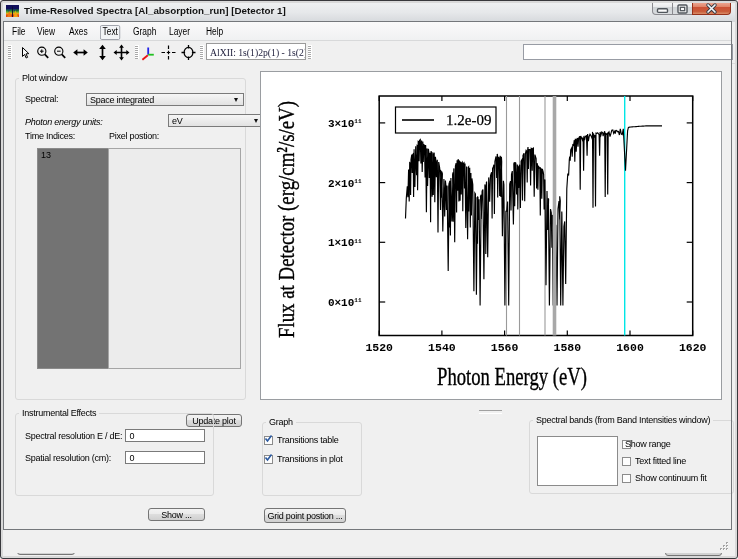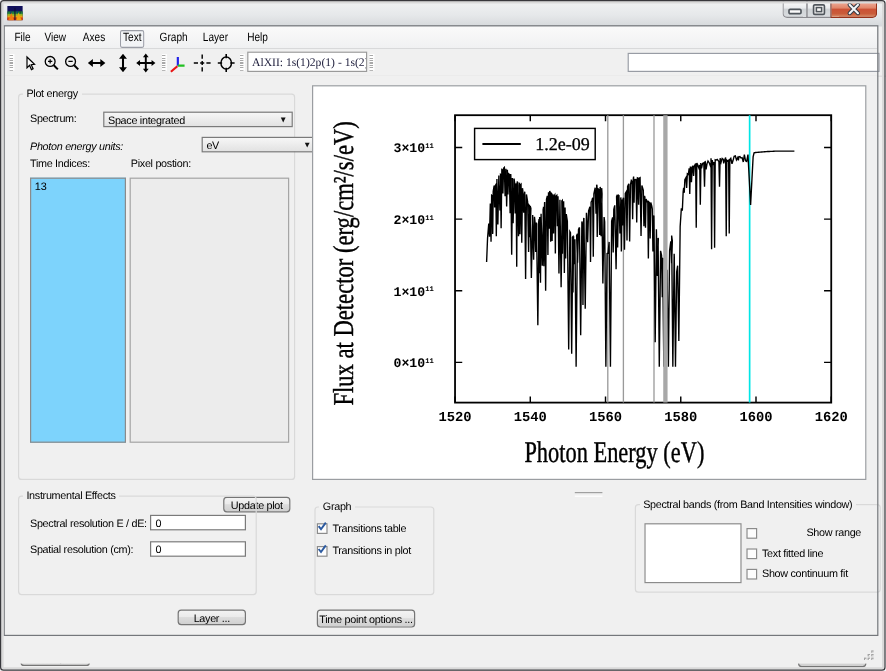--- a/index.html
+++ b/index.html
@@ -49,6 +49,7 @@
     <rect x="10.5" y="4.2" width="1" height="2" fill="#1a4a2e"></rect>
     <rect x="6" y="1.5" width="0.9" height="10.5" fill="#0c0c30"></rect>
   </svg>
+  <div class="title-text">Time-Resolved Spectra [Al_absorption_run] [Detector 1]</div>
   <div class="capbtn btn-min"><svg width="19" height="13" viewBox="0 0 19 13">
         <rect x="4.5" y="6.8" width="10" height="3.6" rx="1" fill="#fafafa" stroke="#50565c" stroke-width="1.4"></rect>
       </svg></div>

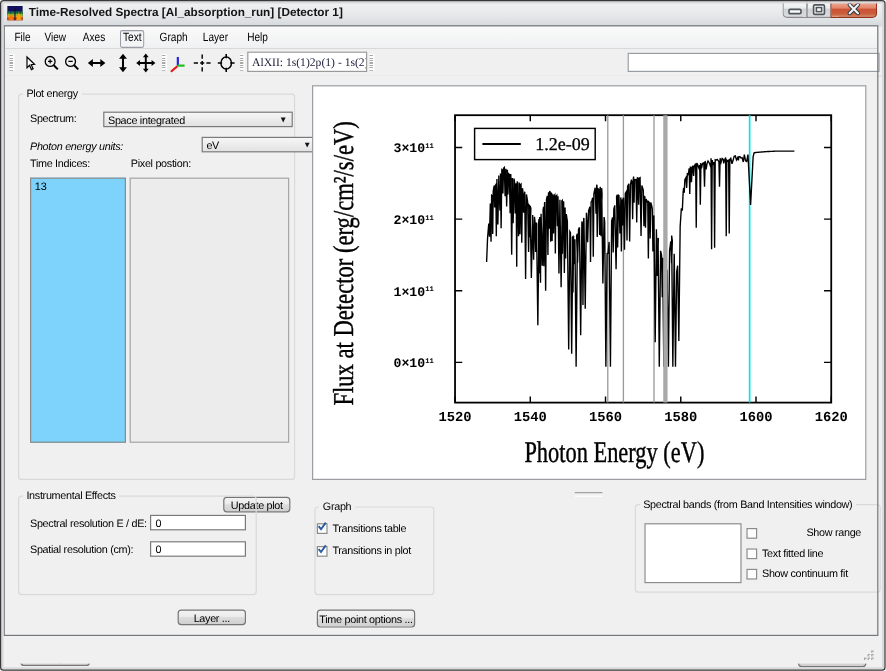--- a/index.html
+++ b/index.html
@@ -120,7 +120,7 @@
 
   <div class="content">
     <fieldset style="left:11px;top:10px;width:229px;height:325px;">
-      <legend>Plot energy</legend>
+      <legend>Plot window</legend>
     </fieldset>
     <div class="lbl" style="left:21px;top:31px;">Spectrum:</div>
     <div class="combo" style="left:82px;top:29.5px;width:158px;">Space integrated<span class="arr"></span></div>

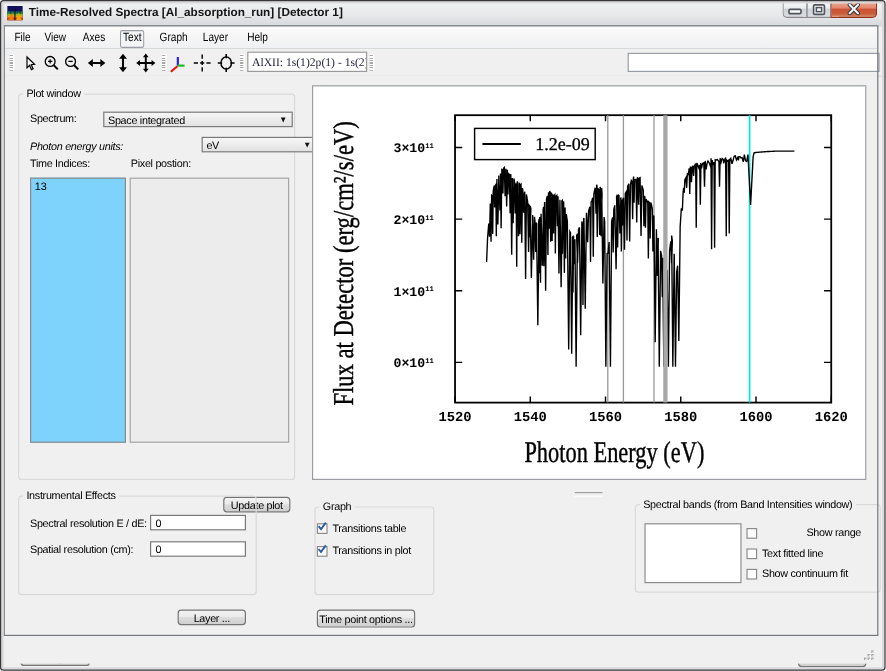--- a/index.html
+++ b/index.html
@@ -122,7 +122,7 @@
     <fieldset style="left:11px;top:10px;width:229px;height:325px;">
       <legend>Plot window</legend>
     </fieldset>
-    <div class="lbl" style="left:21px;top:31px;">Spectrum:</div>
+    <div class="lbl" style="left:21px;top:31px;">Spectral:</div>
     <div class="combo" style="left:82px;top:29.5px;width:158px;">Space integrated<span class="arr"></span></div>
     <div class="lbl" style="left:21px;top:54px;font-style:italic;">Photon energy units:</div>
     <div class="combo" style="left:144px;top:50.5px;width:96px;margin-left:20px;">eV<span class="arr"></span></div>

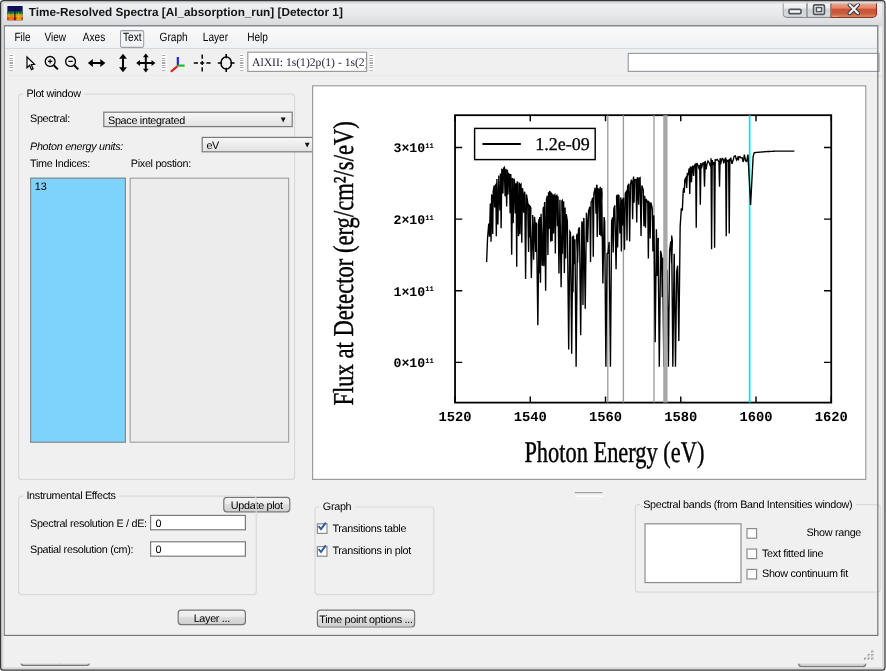--- a/index.html
+++ b/index.html
@@ -128,7 +128,7 @@
     <div class="combo" style="left:144px;top:50.5px;width:96px;margin-left:20px;">eV<span class="arr"></span></div>
     <div class="lbl" style="left:21px;top:68px;">Time Indices:</div>
     <div class="lbl" style="left:105px;top:68px;">Pixel postion:</div>
-    <div style="position:absolute;left:21px;top:85px;width:80px;height:221px;background:#7dd3fc;border:1px solid #8b8b8b;box-sizing:border-box;">
+    <div style="position:absolute;left:33px;top:85px;width:80px;height:221px;background:#737373;border:1px solid #8b8b8b;box-sizing:border-box;">
       <div style="font-size:9px;padding:1px 0 0 3px;">13</div>
     </div>
     <div style="position:absolute;left:104px;top:85px;width:133px;height:221px;background:#ececec;border:1px solid #a5a5a5;box-sizing:border-box;"></div>

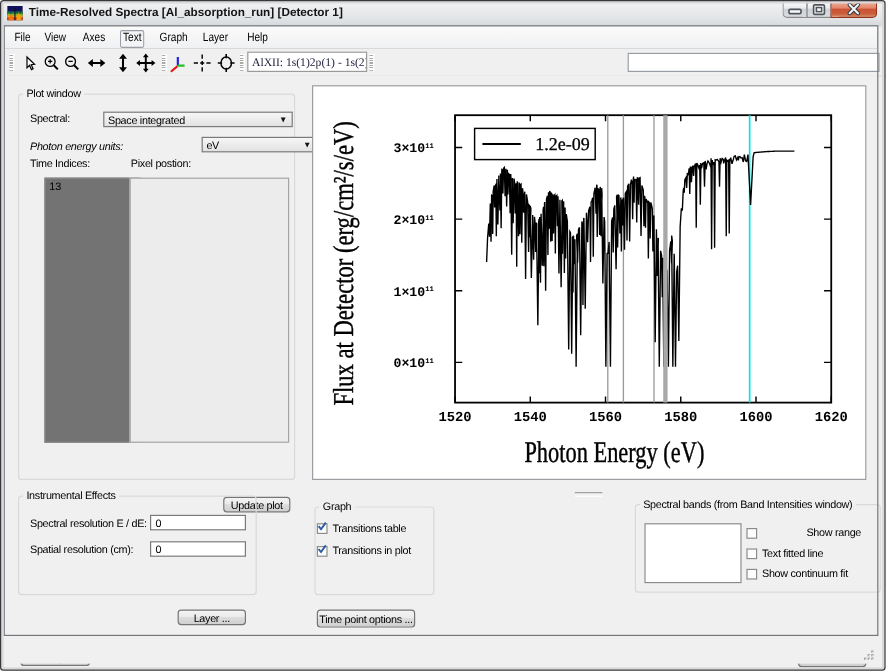--- a/index.html
+++ b/index.html
@@ -210,7 +210,7 @@
     </fieldset>
     <div style="position:absolute;left:533px;top:373px;width:81px;height:50px;background:#fff;border:1px solid #8b8b8b;box-sizing:border-box;"></div>
     <div class="cb" style="left:618px;top:377px;"></div>
-    <div class="lbl" style="left:668px;top:376px;">Show range</div>
+    <div class="lbl" style="left:621px;top:376px;">Show range</div>
     <div class="cb" style="left:618px;top:393.5px;"></div>
     <div class="lbl" style="left:631px;top:393px;">Text fitted line</div>
     <div class="cb" style="left:618px;top:410.5px;"></div>

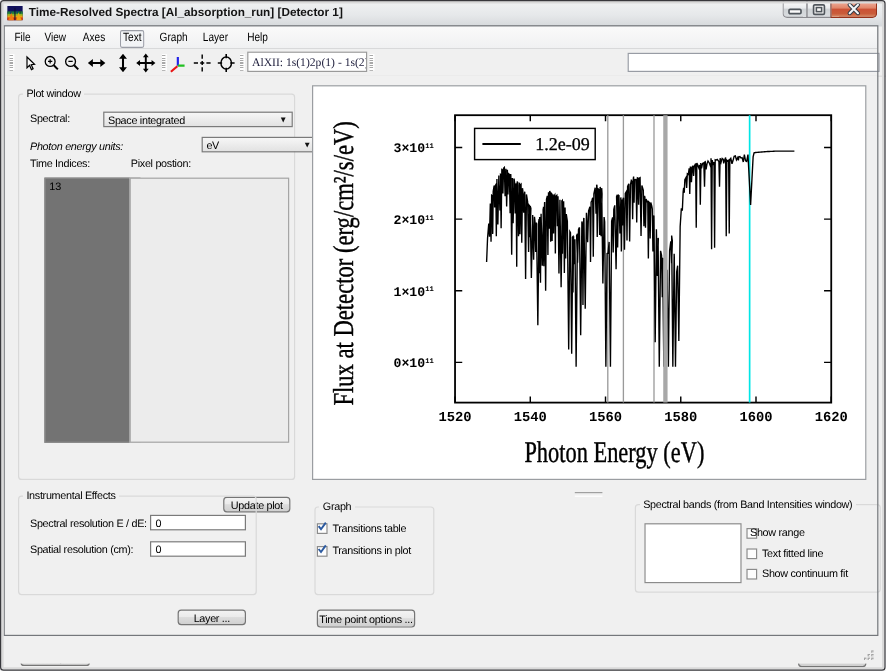--- a/index.html
+++ b/index.html
@@ -188,7 +188,7 @@
     <div class="edit" style="left:120.5px;top:365.5px;width:80.5px;">0</div>
     <div class="lbl" style="left:21px;top:390px;">Spatial resolution (cm):</div>
     <div class="edit" style="left:120.5px;top:388px;width:80.5px;">0</div>
-    <button class="btn" style="left:144px;top:409px;width:57px;height:13px;">Layer ...</button>
+    <button class="btn" style="left:144px;top:409px;width:57px;height:13px;">Show ...</button>
 
     <fieldset style="left:258px;top:354px;width:98px;height:77px;">
       <legend>Graph</legend>

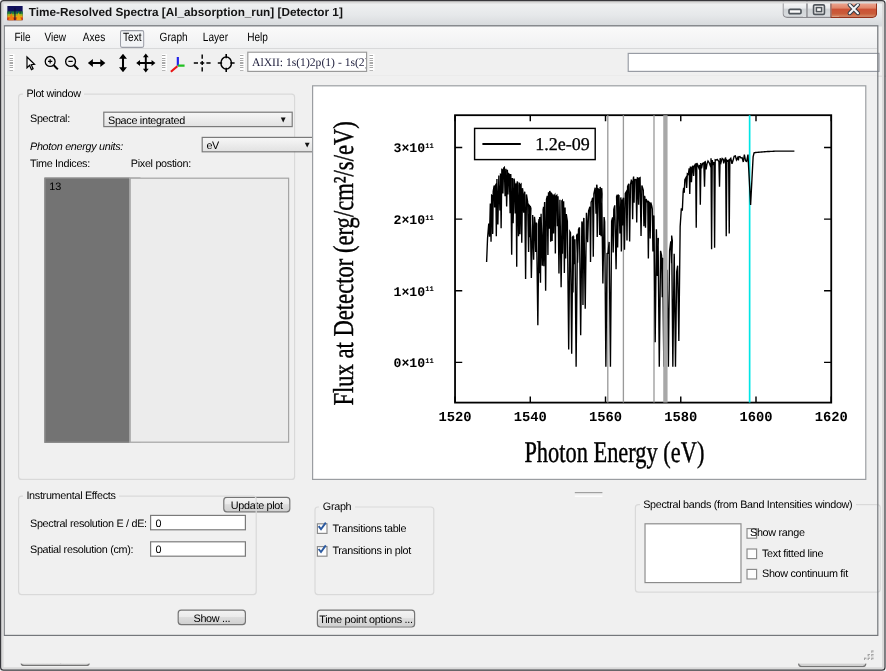--- a/index.html
+++ b/index.html
@@ -203,7 +203,7 @@
         <path d="M2.5 5.5 L4.5 8 L8.5 2.5" fill="none" stroke="#2c5aa0" stroke-width="1.6"></path>
       </svg>
     <div class="lbl" style="left:273px;top:391px;">Transitions in plot</div>
-    <button class="btn" style="left:260px;top:409px;width:82px;height:15px;">Time point options ...</button>
+    <button class="btn" style="left:260px;top:409px;width:82px;height:15px;">Grid point postion ...</button>
 
     <fieldset style="left:525px;top:352px;width:203px;height:77px;">
       <legend>Spectral bands (from Band Intensities window)</legend>

